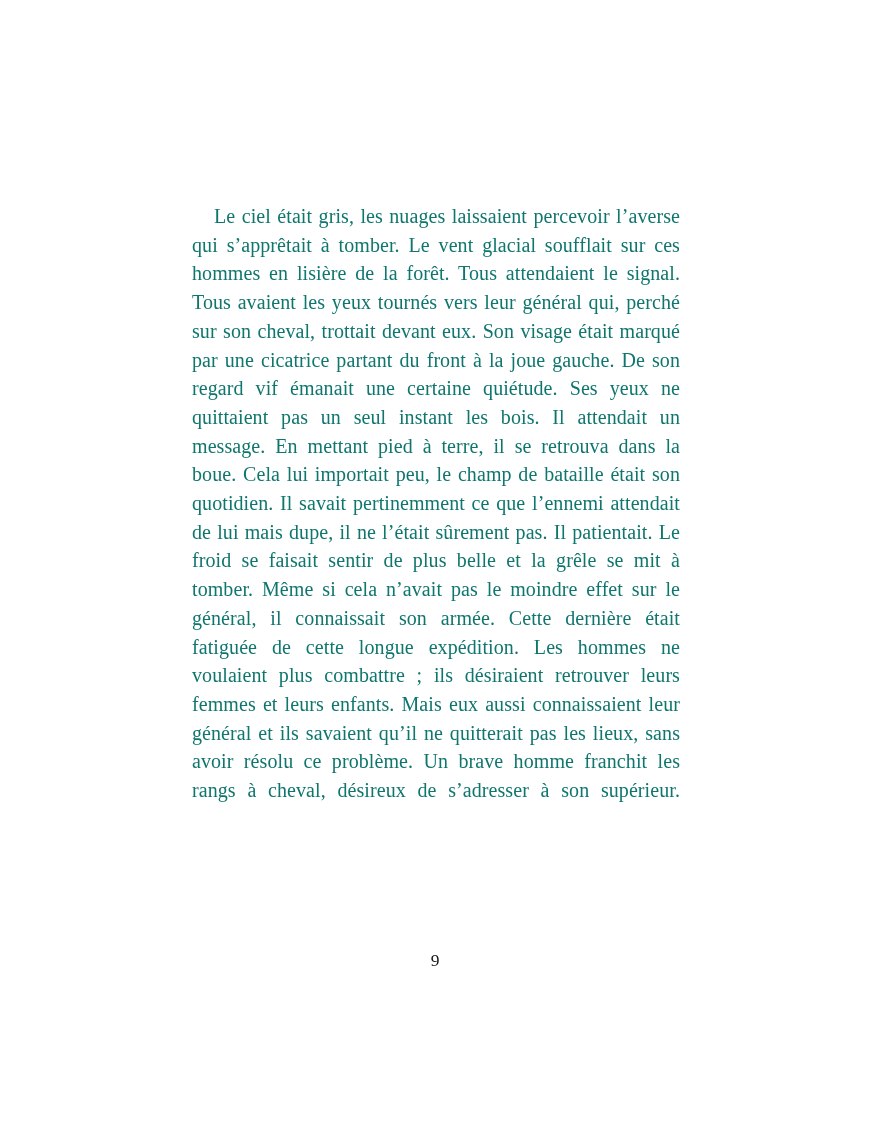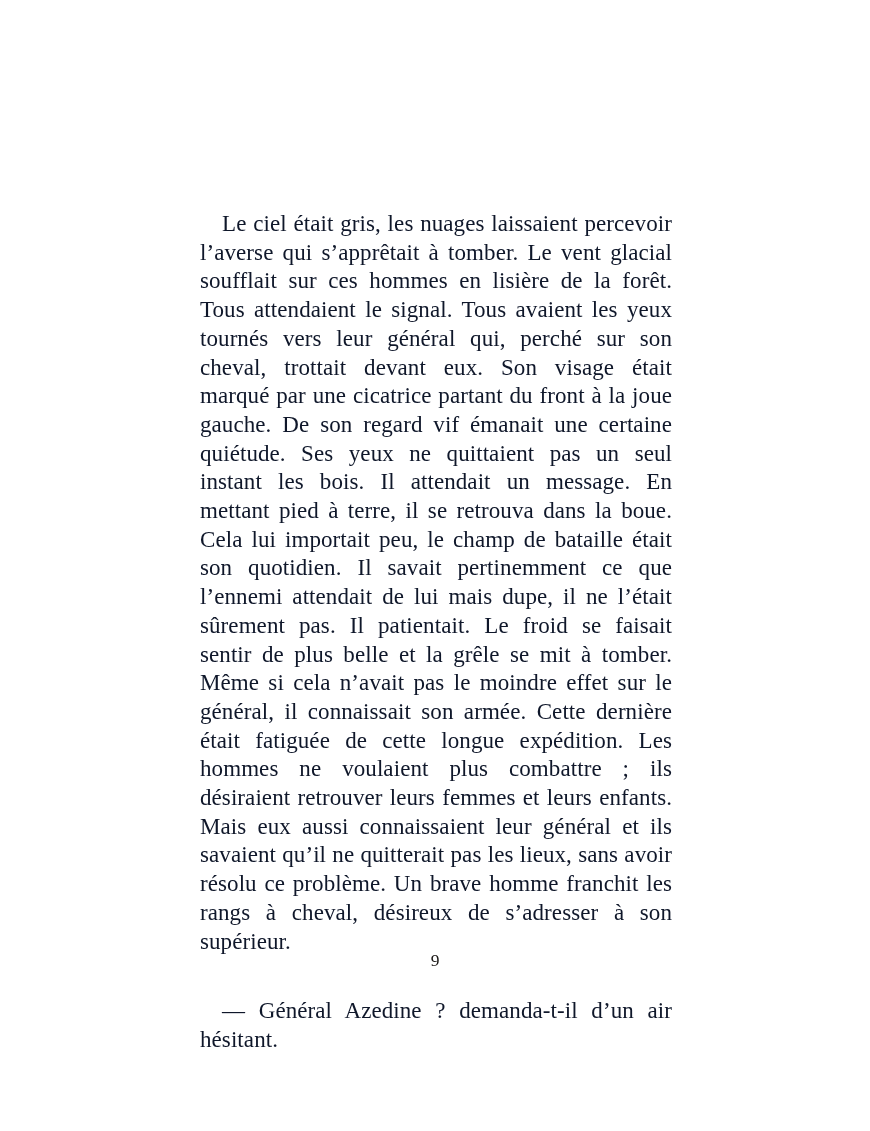--- a/index.html
+++ b/index.html
@@ -35,14 +35,14 @@
   }
 
   .para {
-    margin: 12px;
+    margin: 4px;
     text-align: justify;
     text-justify: inter-word;
-    font-size: 23px;
+    font-size: 20px;
     line-height: 28.7px;
     letter-spacing: 0.08px;
     word-spacing: 0.2px;
-    color: #0f172a;
+    color: #0f766e;
     hyphens: none;
     -webkit-hyphens: none;
   }

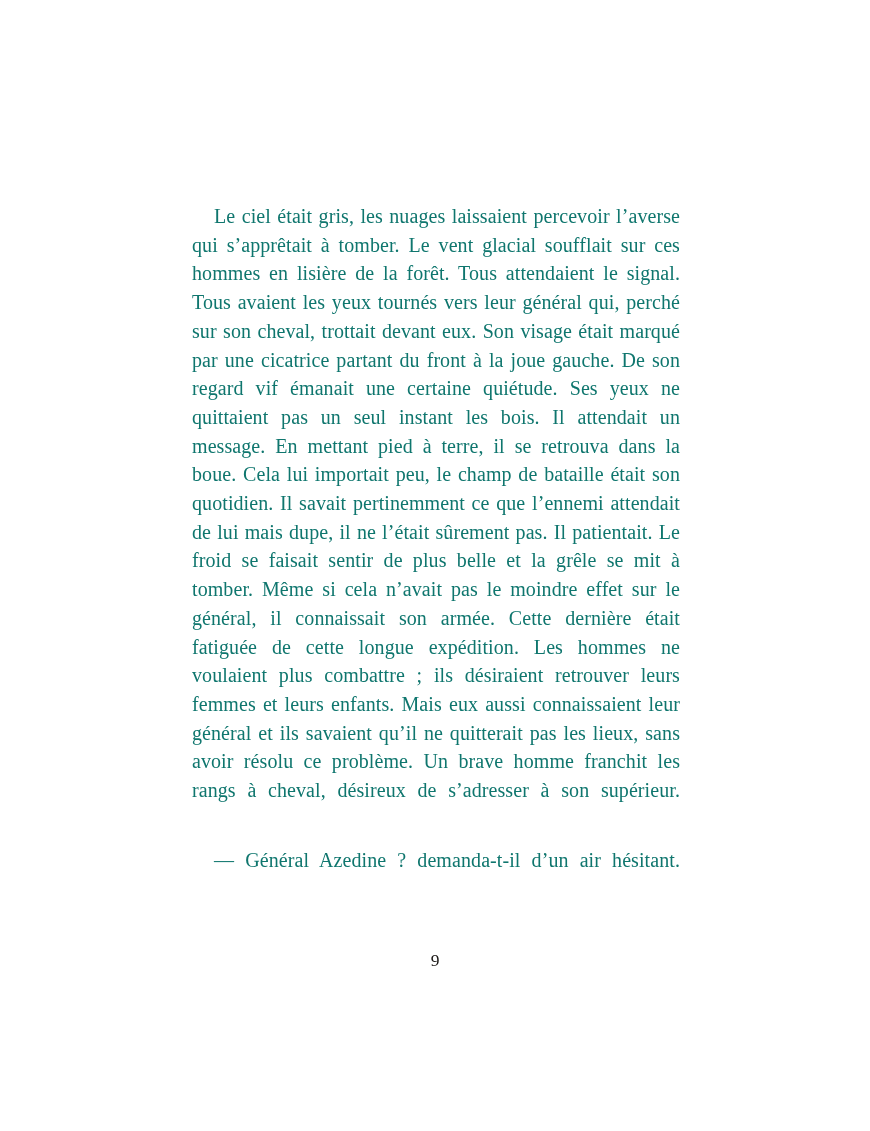--- a/index.html
+++ b/index.html
@@ -83,7 +83,6 @@
 
     <p class="para indent">Le ciel était gris, les nuages laissaient percevoir l’averse qui s’apprêtait à tomber. Le vent glacial soufflait sur ces hommes en lisière de la forêt. Tous attendaient le signal. Tous avaient les yeux tournés vers leur général qui, perché sur son cheval, trottait devant eux. Son visage était marqué par une cicatrice partant du front à la joue gauche. De son regard vif émanait une certaine quiétude. Ses yeux ne quittaient pas un seul instant les bois. Il attendait un message. En mettant pied à terre, il se retrouva dans la boue. Cela lui importait peu, le champ de bataille était son quotidien. Il savait pertinemment ce que l’ennemi attendait de lui mais dupe, il ne l’était sûrement pas. Il patientait. Le froid se faisait sentir de plus belle et la grêle se mit à tomber. Même si cela n’avait pas le moindre effet sur le général, il connaissait son armée. Cette dernière était fatiguée de cette longue expédition. Les hommes ne voulaient plus combattre ; ils désiraient retrouver leurs femmes et leurs enfants. Mais eux aussi connaissaient leur général et ils savaient qu’il ne quitterait pas les lieux, sans avoir résolu ce problème. Un brave homme franchit les rangs à cheval, désireux de s’adresser à son supérieur.</p>
 
-    <p class="para indent para-gap">— Général Azedine ? demanda-t-il d’un air hésitant.</p>
 
 
   </div>

